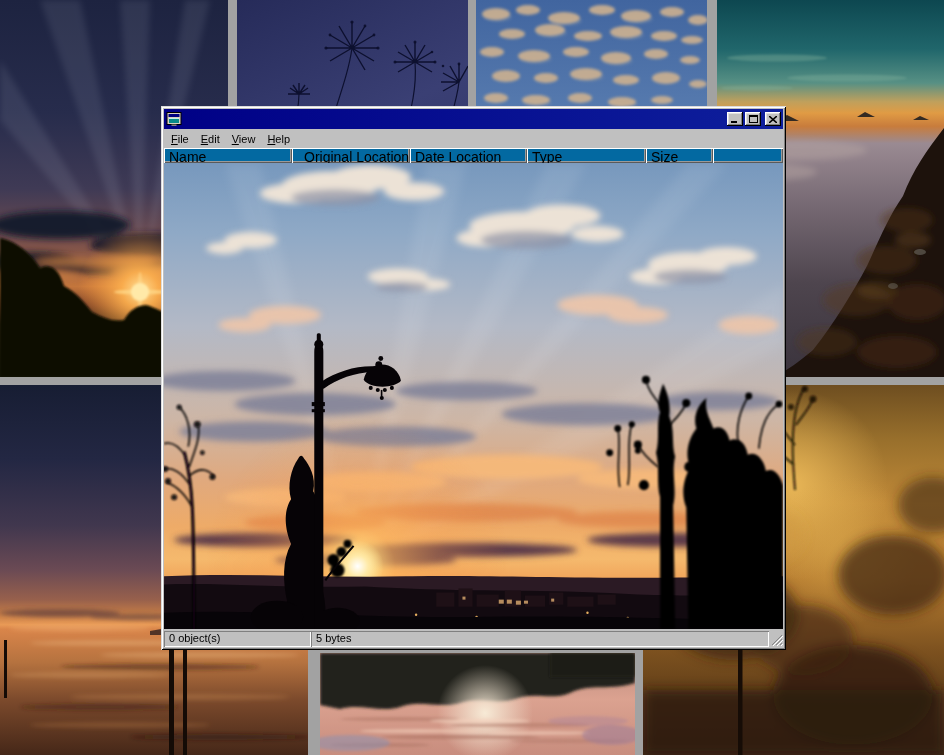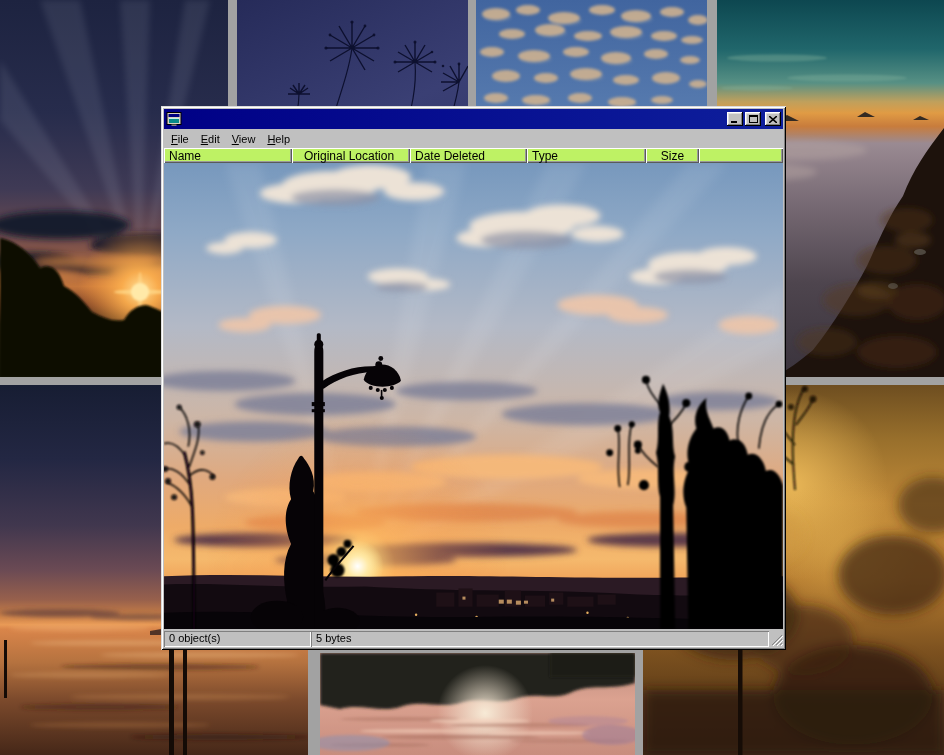--- a/index.html
+++ b/index.html
@@ -39,7 +39,7 @@
   .menu-item u{text-decoration:underline;}
   .header-row{height:15px;flex:0 0 15px;display:flex;}
   .header-cell{
-    box-sizing:border-box;background:#bef264;font-size:12px;color:#000;
+    box-sizing:border-box;background:#0369a1;font-size:14px;color:#000;
     padding:1px 5px 0 5px;white-space:nowrap;overflow:hidden;
     box-shadow:inset 1px 1px 0 #fff,inset -1px -1px 0 #5a5a5a,inset -2px -2px 0 #9a9a9a;
   }

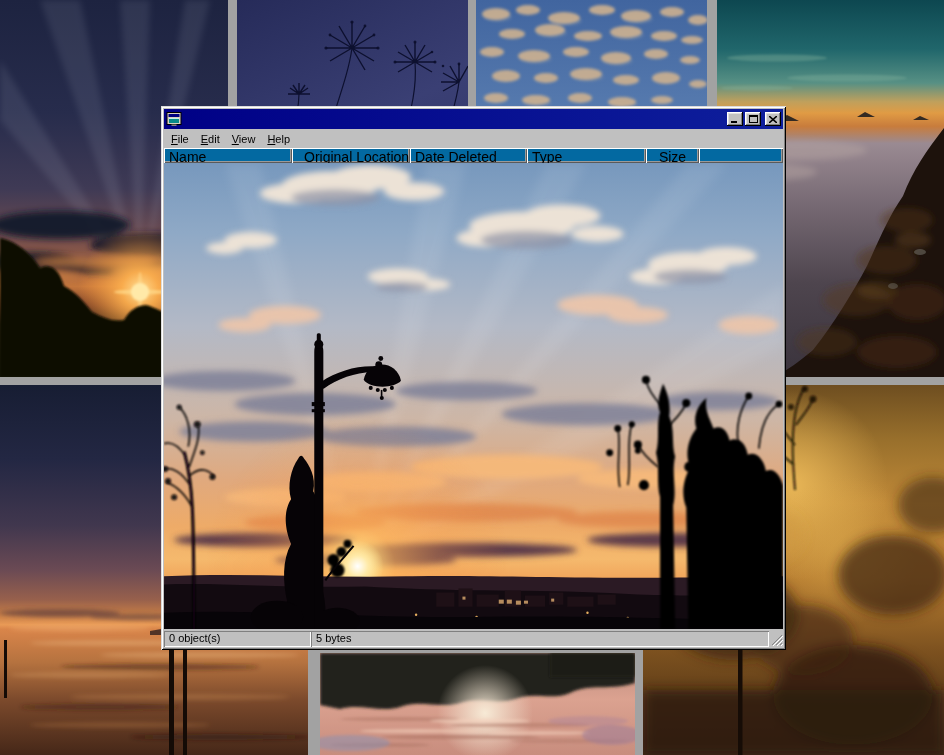--- a/index.html
+++ b/index.html
@@ -447,7 +447,7 @@
   <div class="header-row">
     <div class="header-cell hc-name">Name</div>
     <div class="header-cell hc-loc">Original Location</div>
-    <div class="header-cell hc-date">Date Deleted</div>
+    <div class="header-cell hc-date">Date Location</div>
     <div class="header-cell hc-type">Type</div>
     <div class="header-cell hc-size">Size</div>
     <div class="header-cell hc-fill"></div>

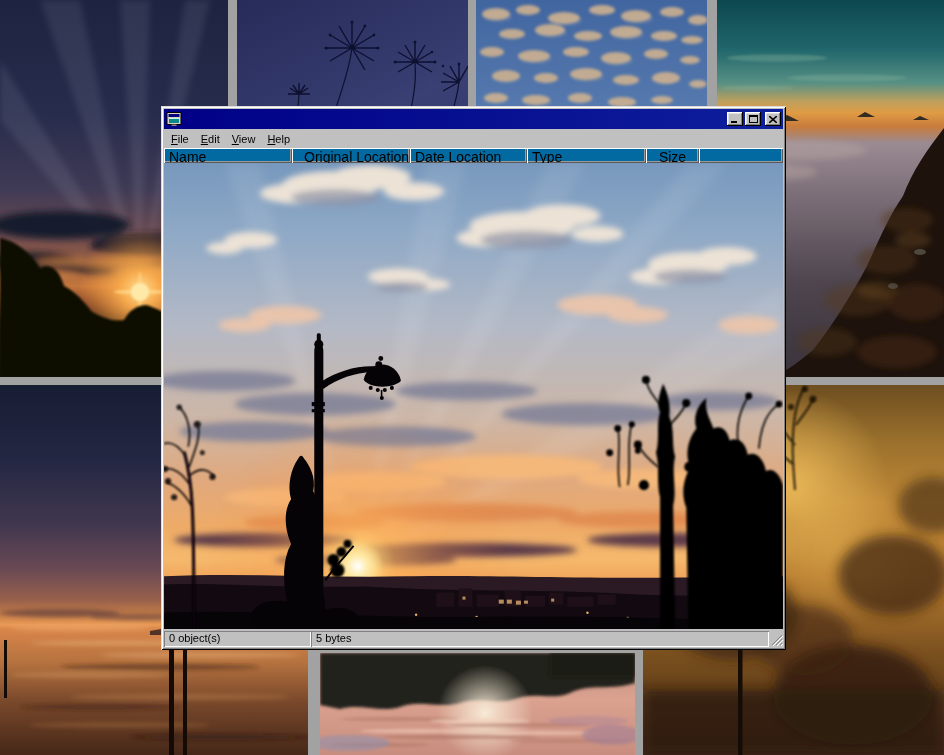--- a/index.html
+++ b/index.html
@@ -44,7 +44,7 @@
     box-shadow:inset 1px 1px 0 #fff,inset -1px -1px 0 #5a5a5a,inset -2px -2px 0 #9a9a9a;
   }
   .hc-name{width:128px;} .hc-loc{width:118px;padding-left:12px;} .hc-date{width:117px;}
-  .hc-type{width:119px;} .hc-size{width:53px;text-align:center;}
+  .hc-type{width:119px;} .hc-size{width:67px;text-align:left;}
   .hc-fill{flex:1;}
   .content{
     flex:1;position:relative;overflow:hidden;

